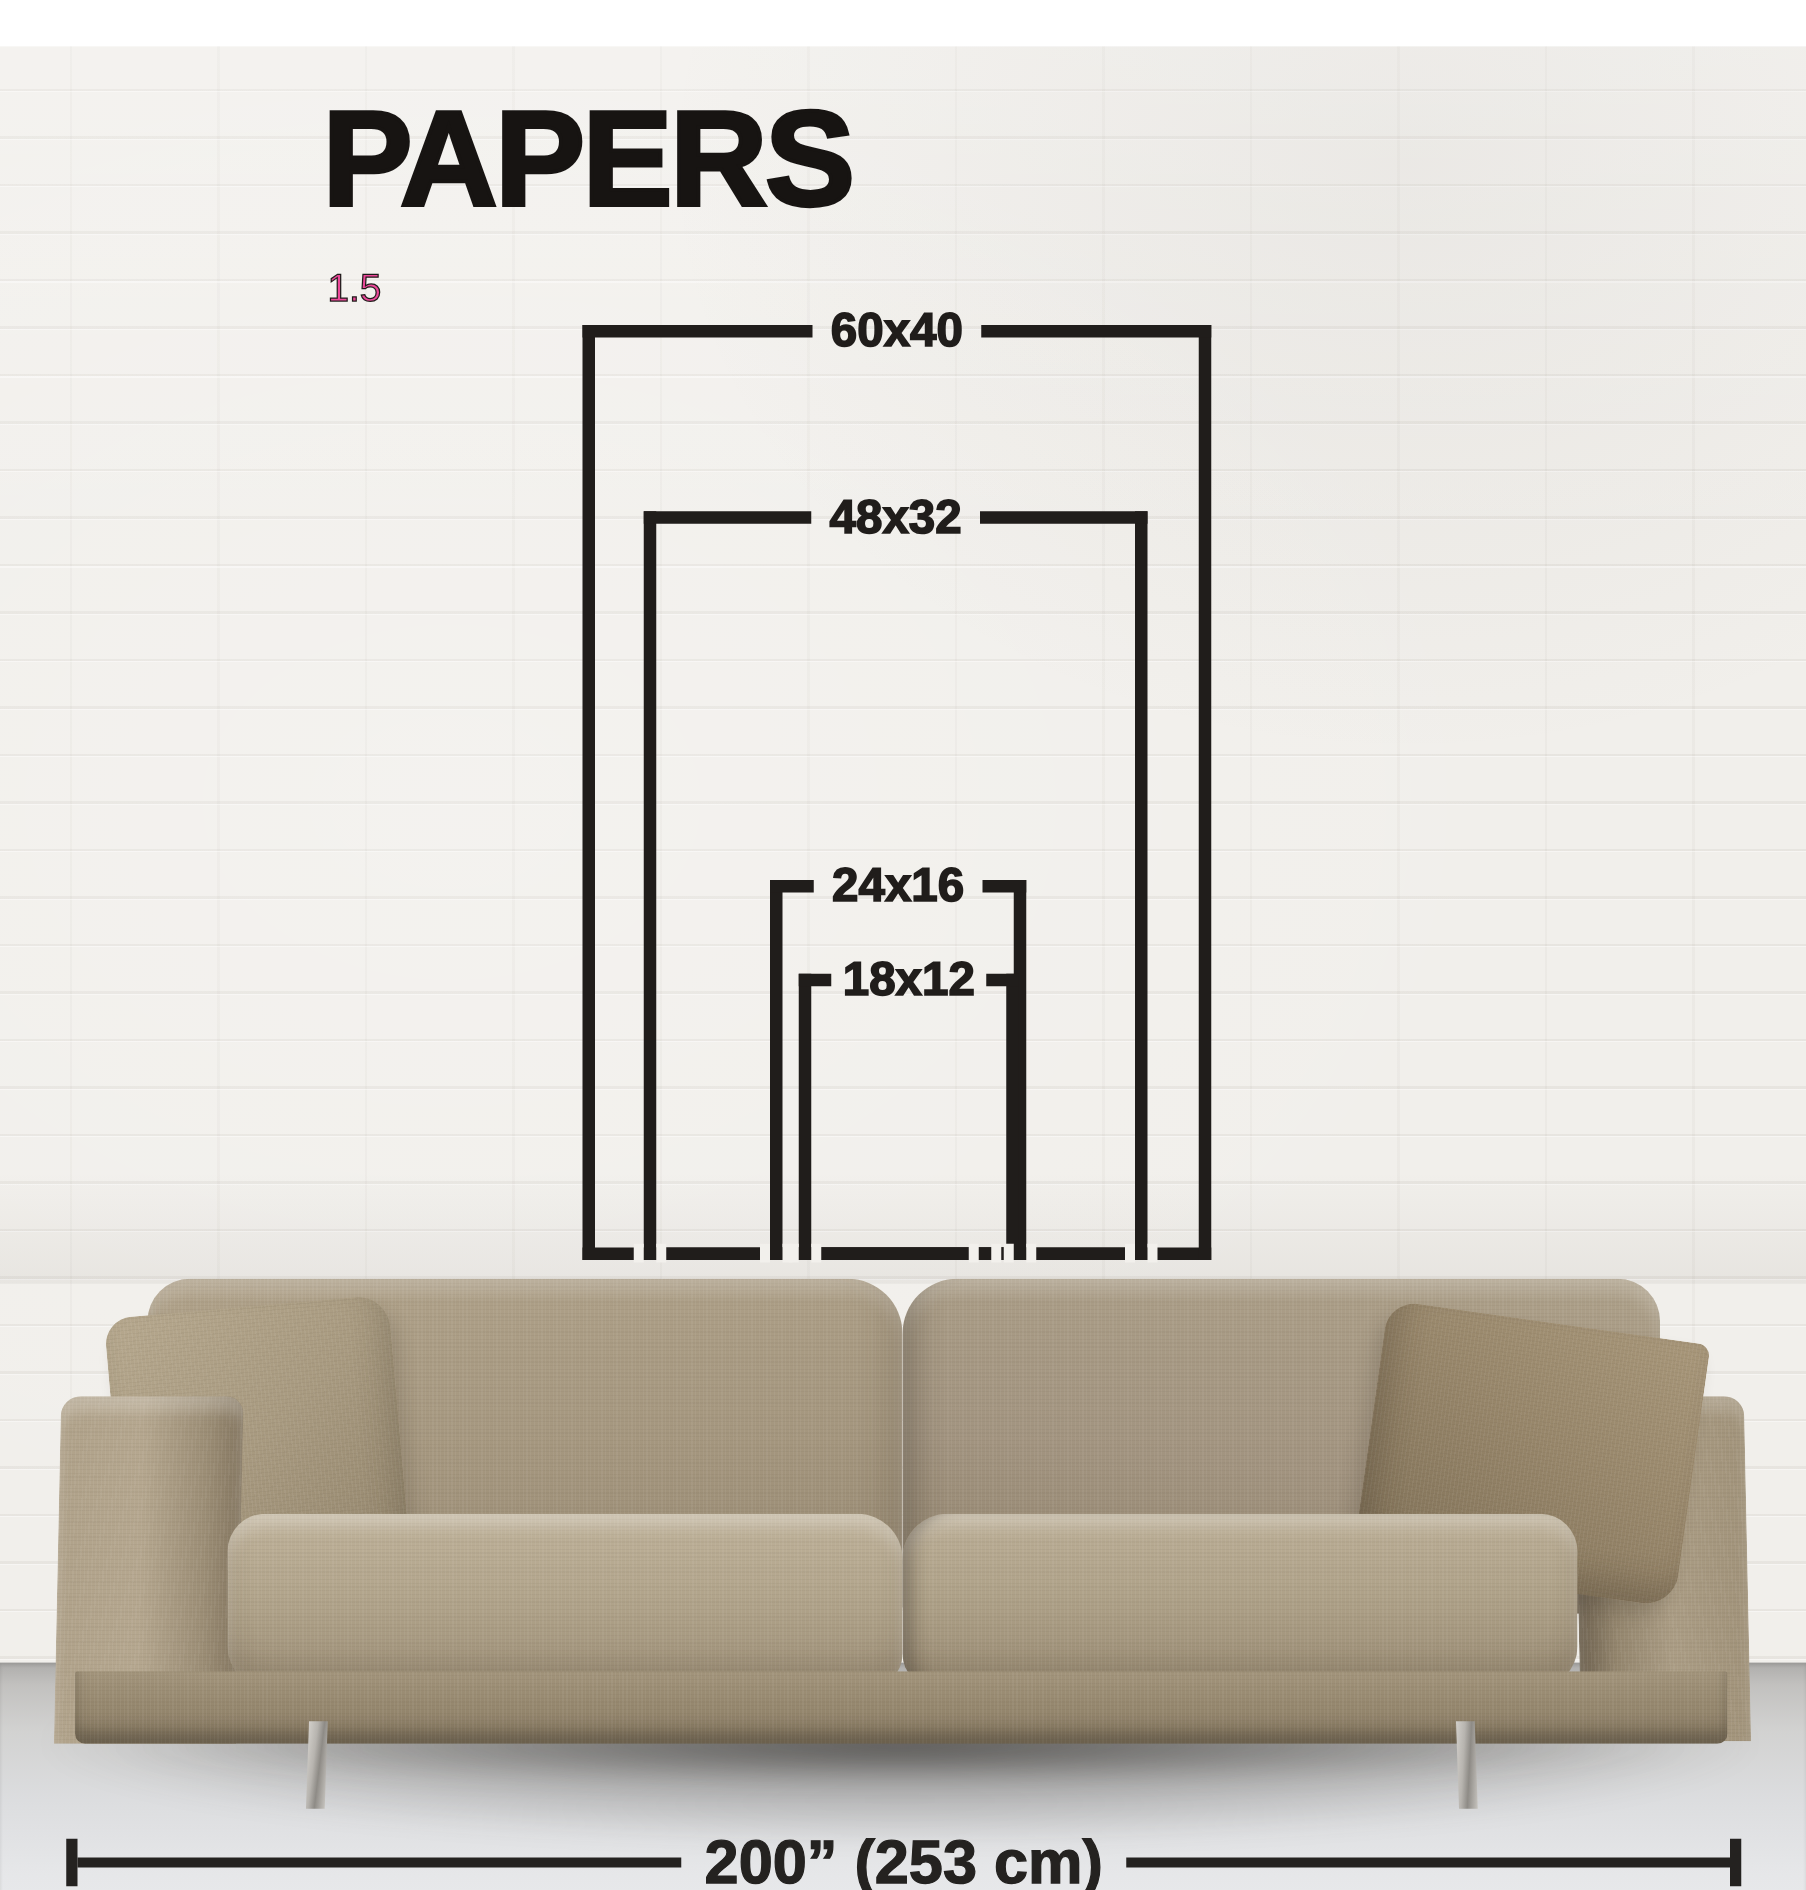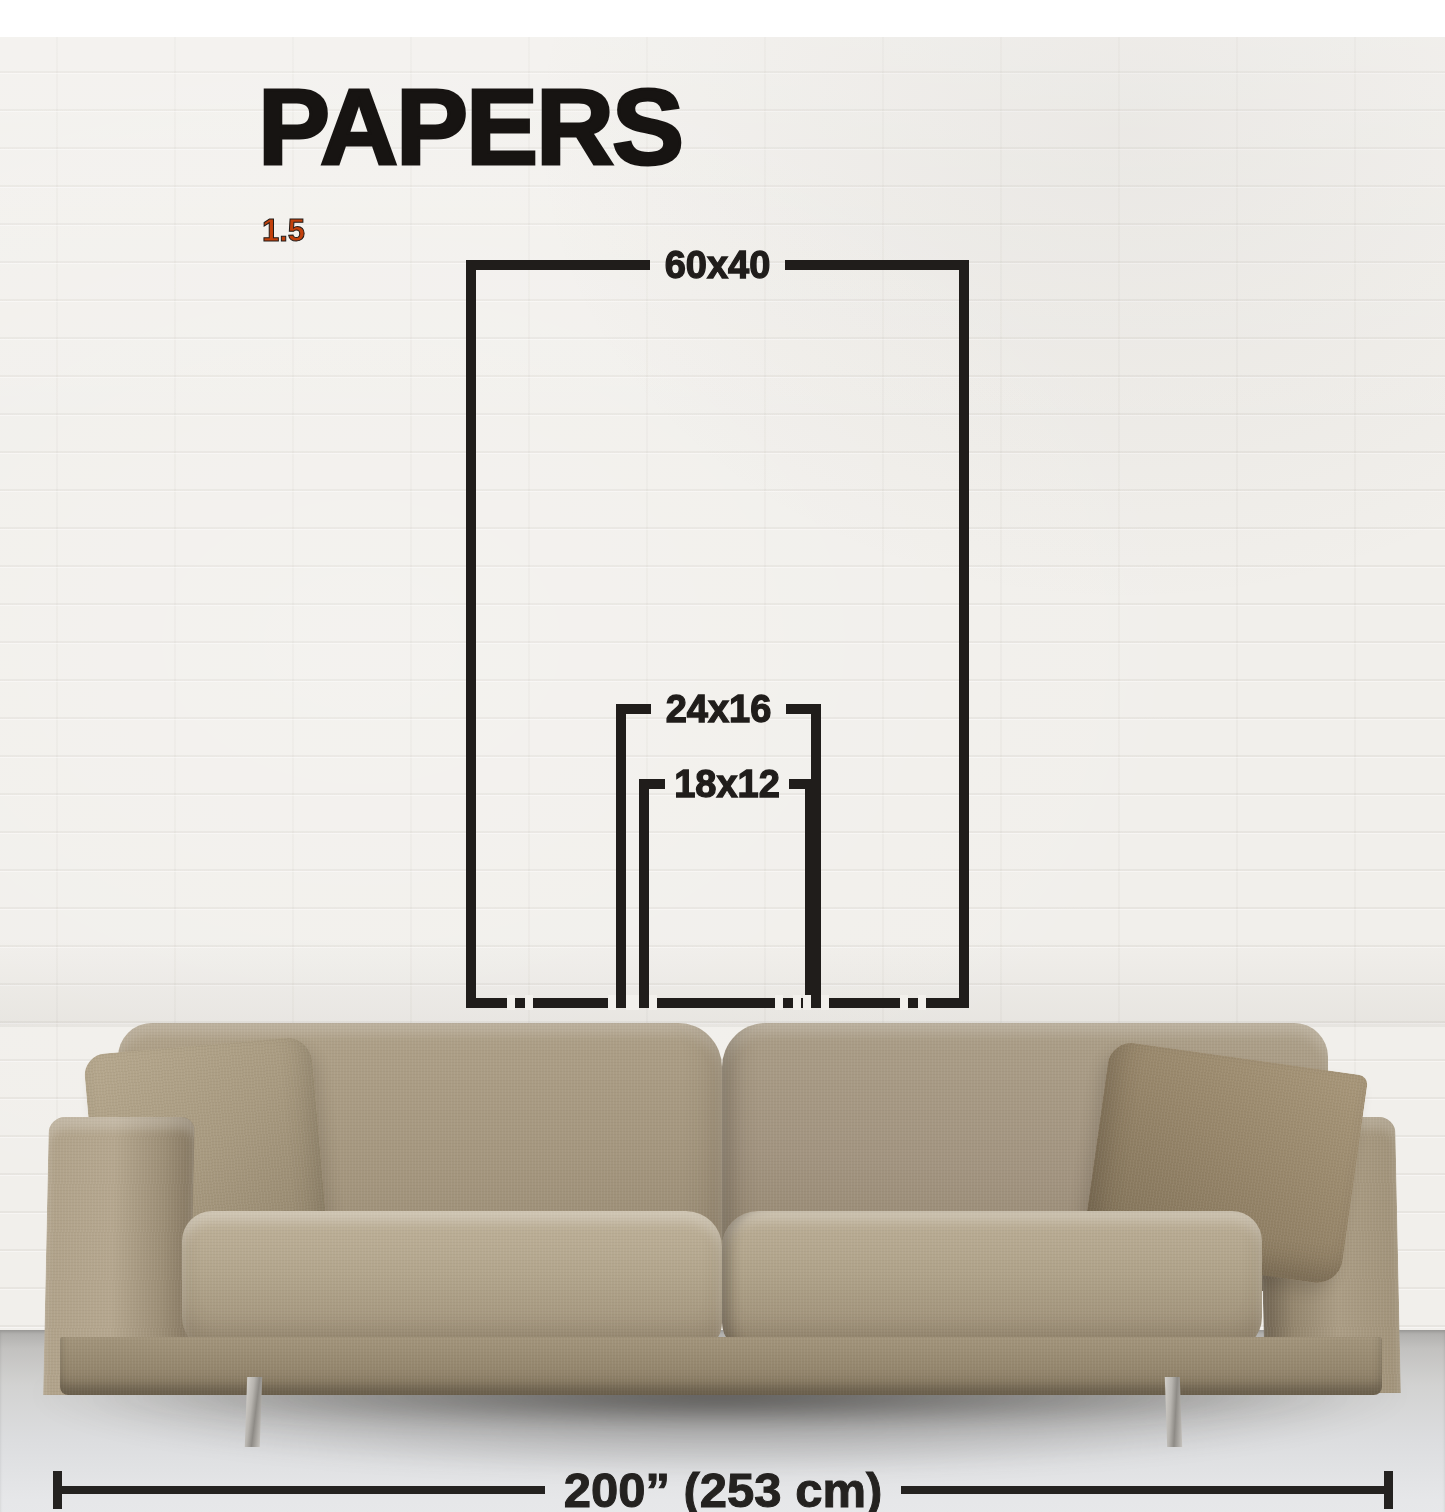--- a/index.html
+++ b/index.html
@@ -24,8 +24,8 @@
   .title{position:absolute;left:258px;top:36px;z-index:5;color:#171412;
     font-size:108px;font-weight:bold;letter-spacing:-2px;line-height:1;
     -webkit-text-stroke:3px #171412;white-space:nowrap;}
-  .ratio{position:absolute;left:262px;top:176px;z-index:5;color:#c2410c;
-    font-size:31px;font-weight:bold;-webkit-text-stroke:1px #1d1a18;}
+  .ratio{position:absolute;left:262px;top:176px;z-index:5;color:#ec4899;
+    font-size:31px;font-weight:normal;-webkit-text-stroke:1px #1d1a18;}
 
   
   .szrect{position:absolute;box-sizing:border-box;border:10px solid #201d1b;border-top:none;}

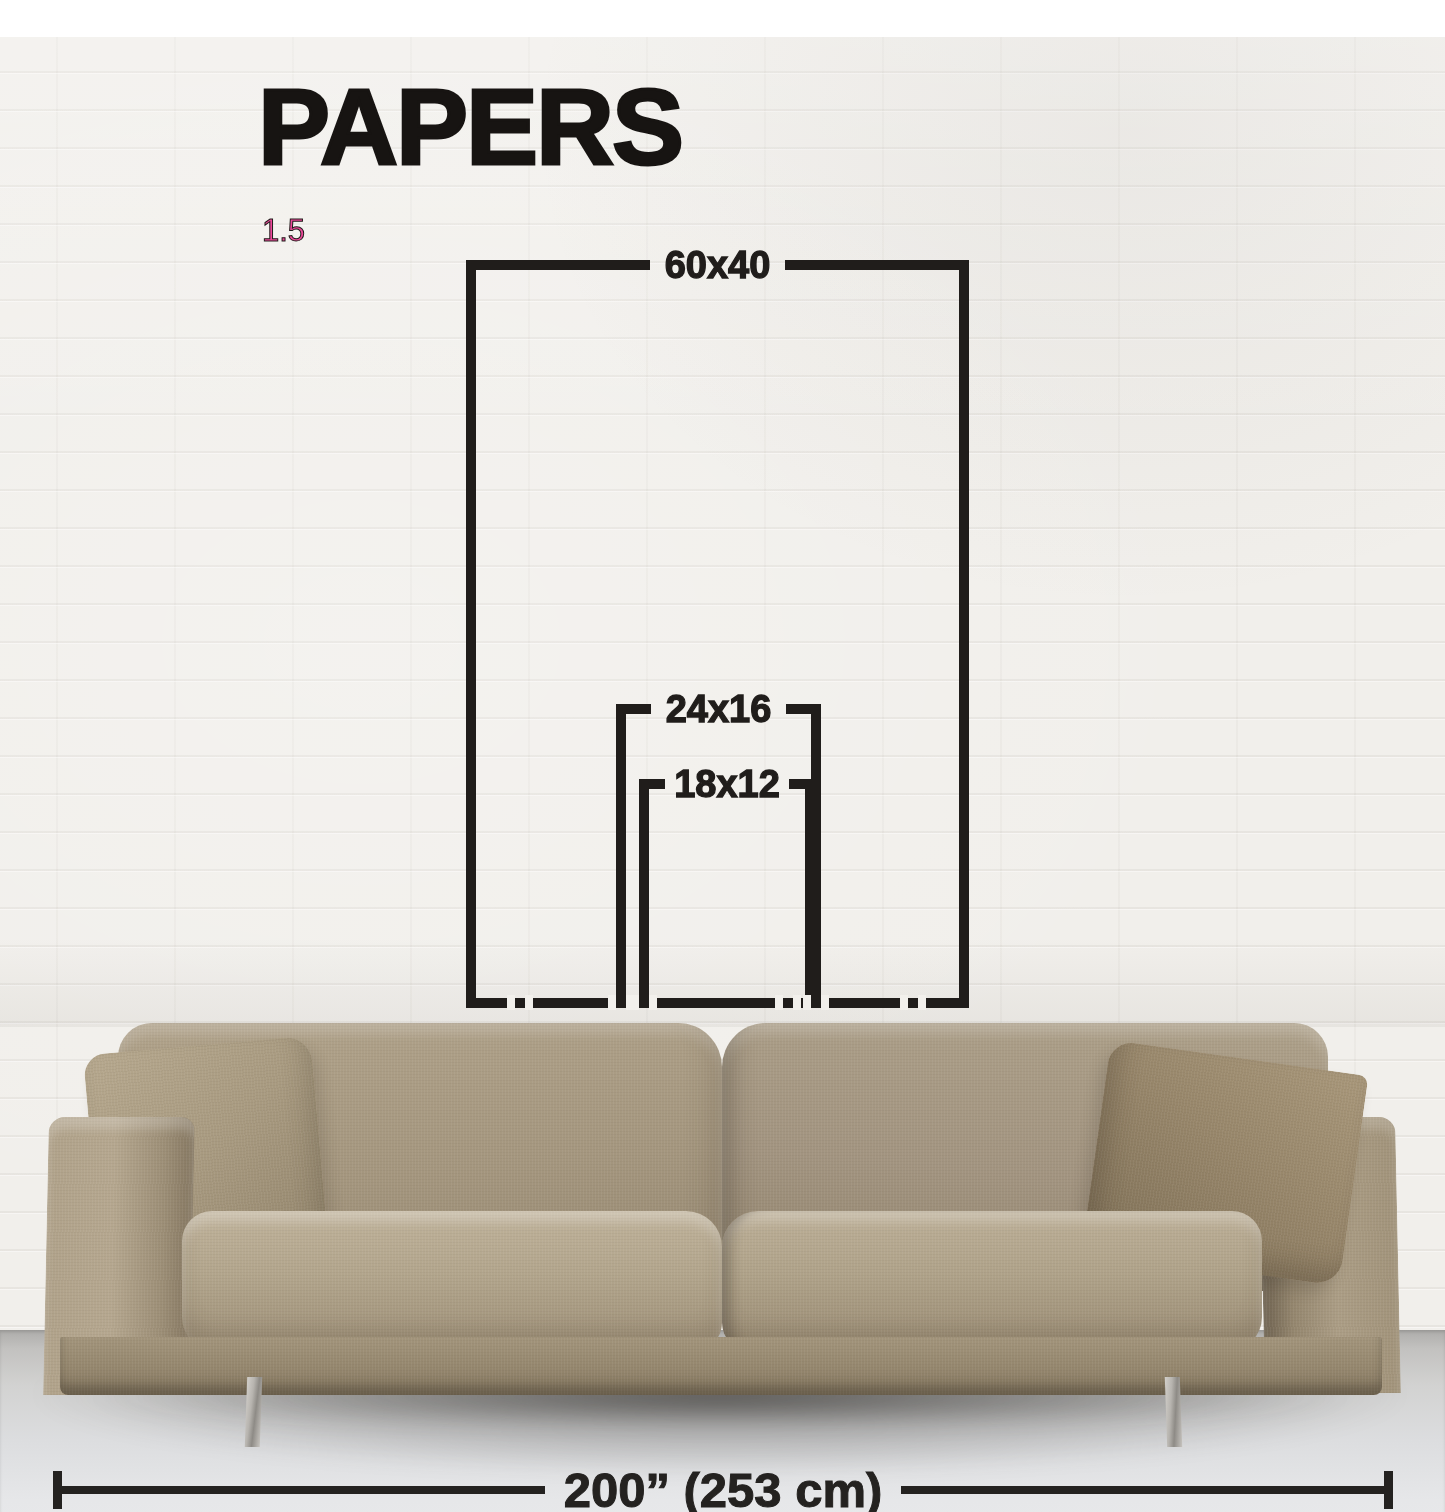--- a/index.html
+++ b/index.html
@@ -110,6 +110,11 @@
         <span class="lbl">60x40</span>
       </div>
   </div>
+  <div class="szrect r48">
+    <div class="top">
+        <span class="lbl">48x32</span>
+      </div>
+  </div>
   <div class="szrect r24">
     <div class="top">
         <span class="lbl">24x16</span>

